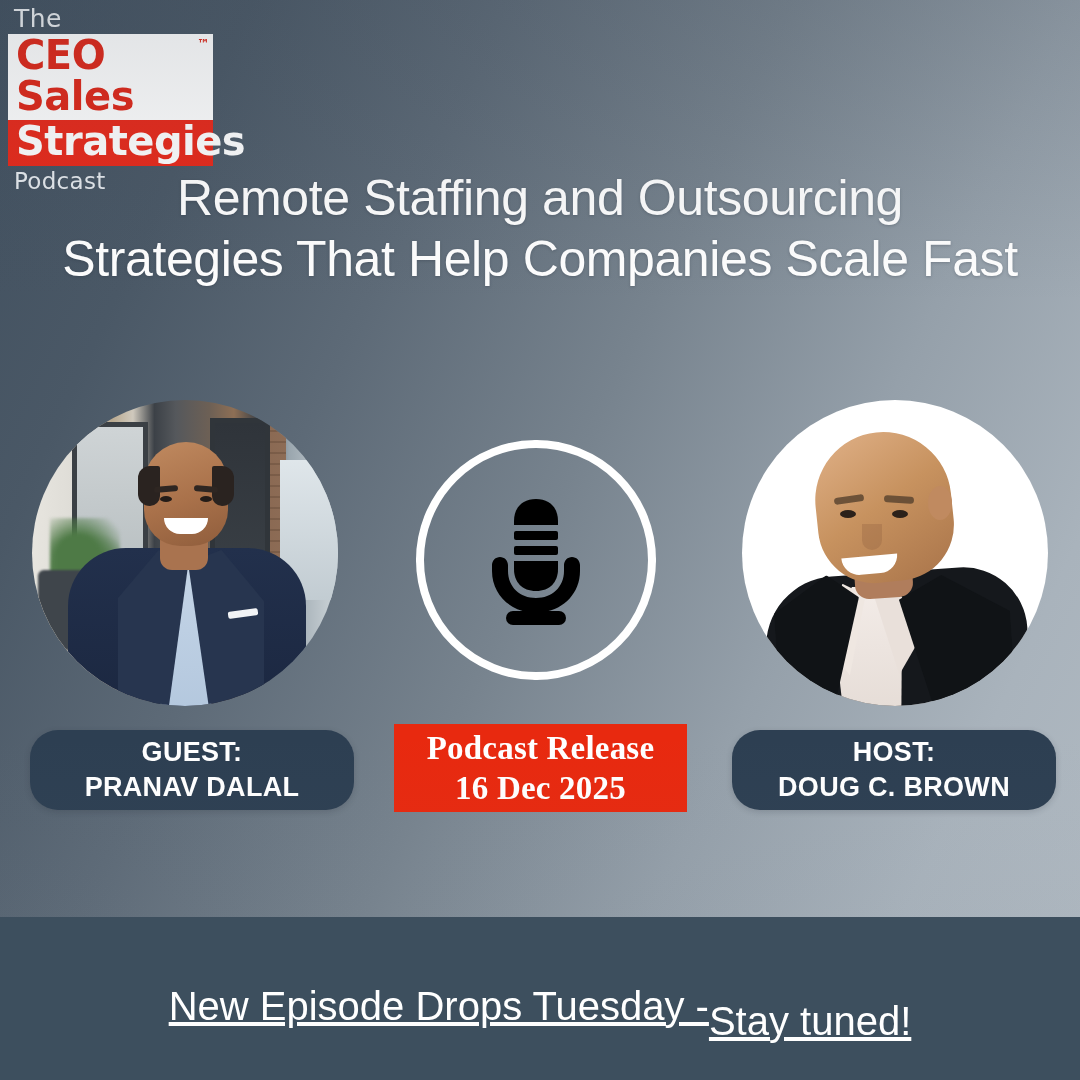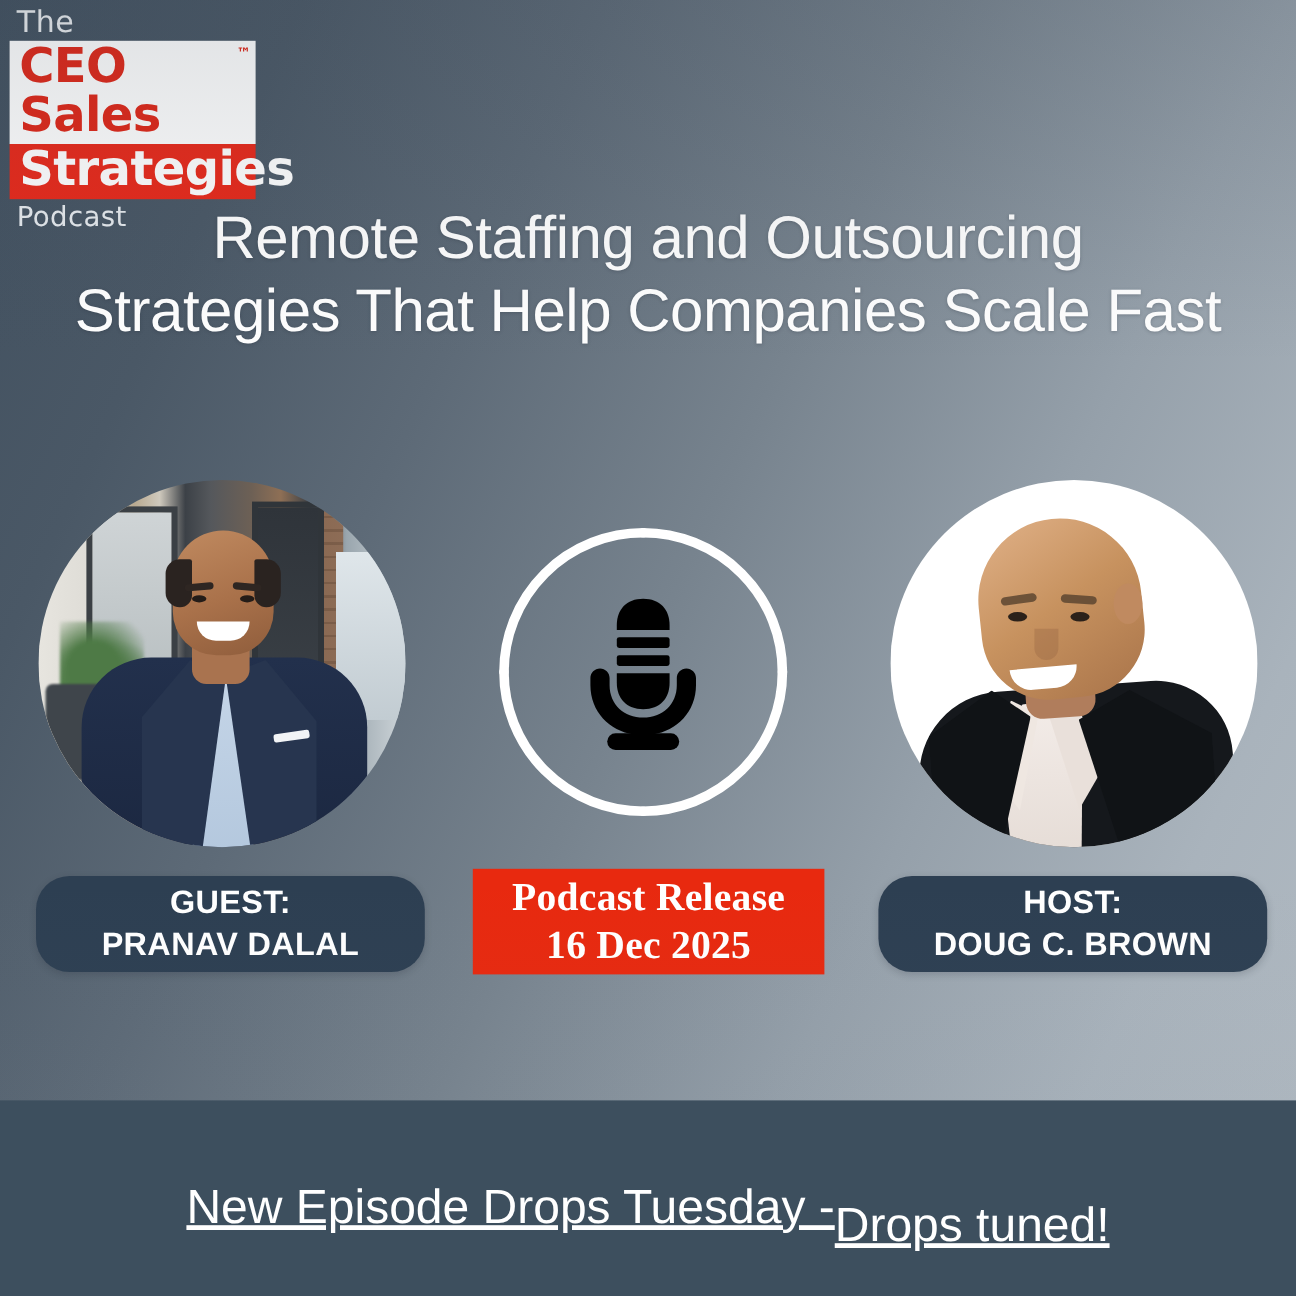--- a/index.html
+++ b/index.html
@@ -481,7 +481,7 @@
 
   <div class="footer">
     <div class="footer-line1">New Episode Drops Tuesday -</div>
-    <div>Drops tuned!</div>
+    <div>Stay tuned!</div>
   </div>
 
 </div>

